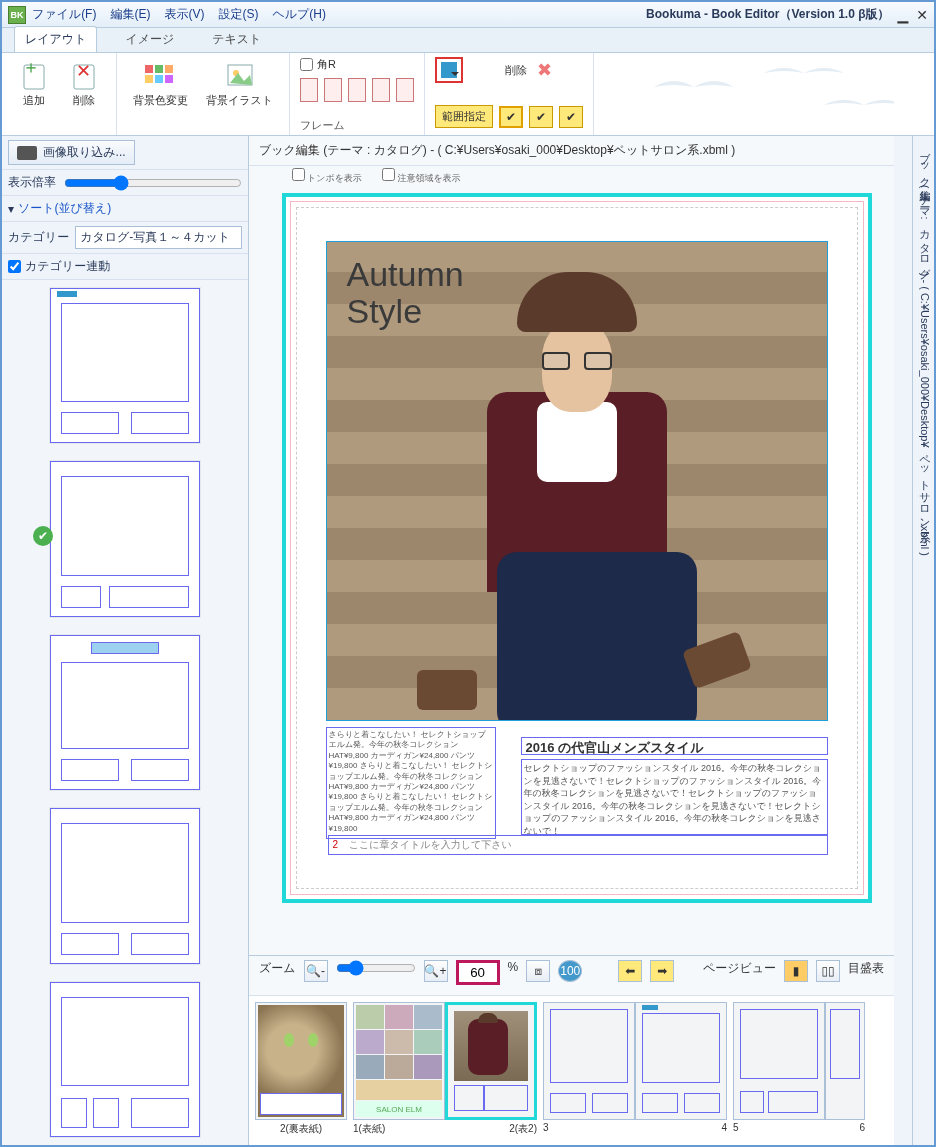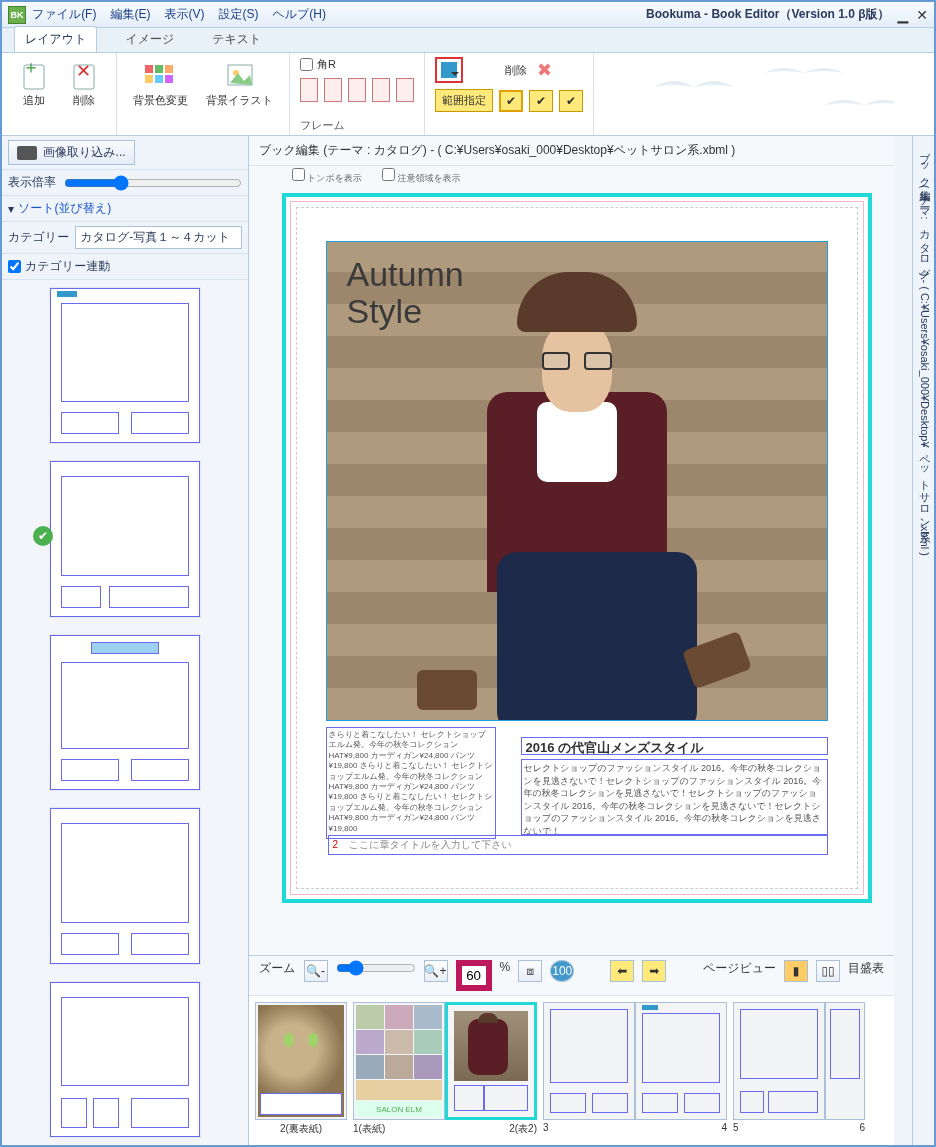--- a/index.html
+++ b/index.html
@@ -164,7 +164,7 @@
         <span style="font-size:11px;">削除</span>
         <span style="color:#e77;font-size:18px;margin-left:4px;cursor:pointer;">✖</span>
       </div>
-      <div class="ri-row" style="margin-top:6px;align-items:center;justify-content:flex-end;">
+      <div class="ri-row" style="margin-top:22px;align-items:center;justify-content:flex-end;">
         <span style="background:#ffe97a;padding:3px 6px;font-size:11px;border:1px solid #cc9a00;">範囲指定</span>
         <div class="sq-btn sel">✔</div>
         <div class="sq-btn">✔</div>

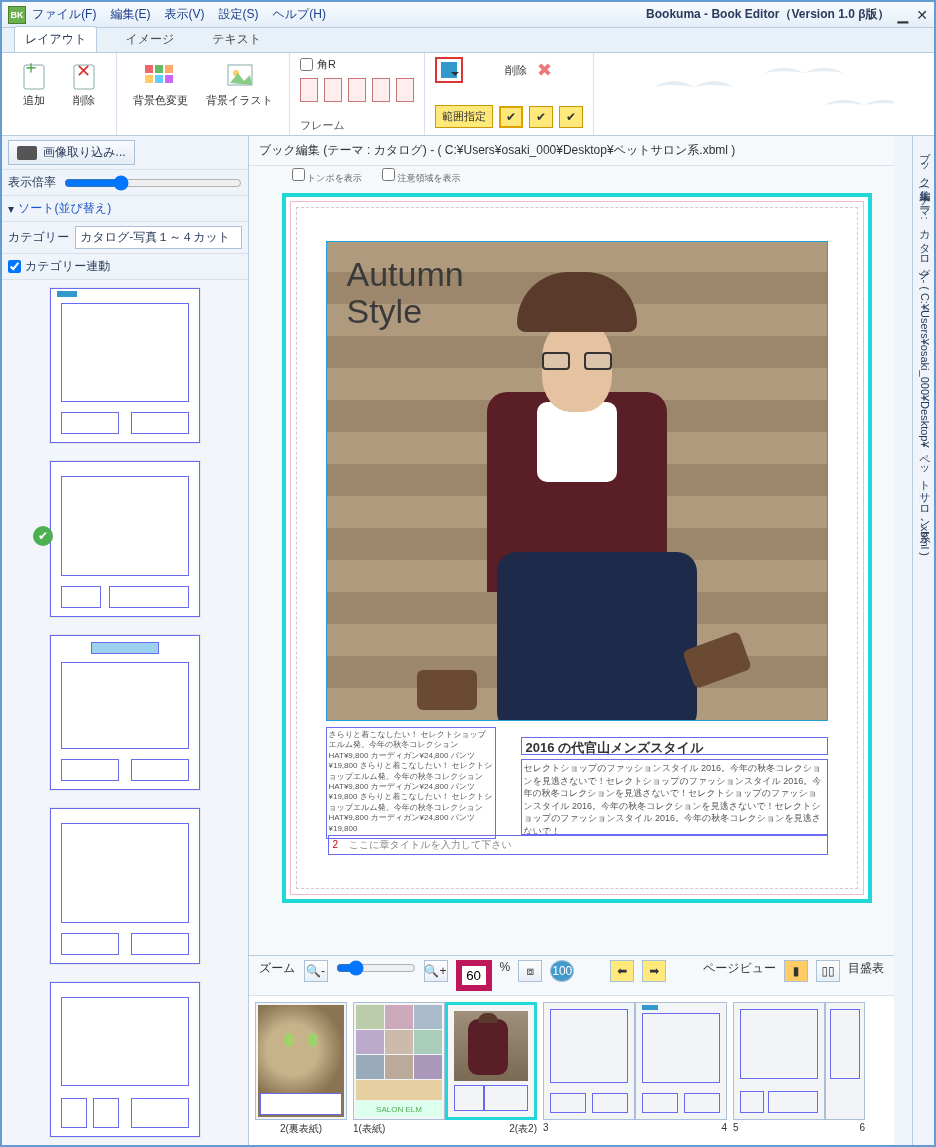--- a/index.html
+++ b/index.html
@@ -61,7 +61,7 @@
   .canvas-top-cb { display:flex; gap:20px; padding:2px 40px; font-size:9px; }
   .bottombar { border-top:1px solid #b8cce0; background:#f6f9fc; padding:4px 10px; display:flex; align-items:flex-start; gap:8px; font-size:12px; height:40px; }
   .bottombar .wide { width:80px; }
-  .zoom-input { width:36px; text-align:center; border:6px solid #be185d; padding:2px; }
+  .zoom-input { width:44px; text-align:center; border:3px solid #be185d; padding:2px; }
   .filmstrip { height:150px; background:#fff; border-top:1px solid #d8e2ee; overflow-x:auto; display:flex; align-items:flex-start; padding:6px; gap:6px; }
   .fs-thumb { display:flex; flex-direction:column; align-items:center; cursor:pointer; }
   .fs-page { height:118px; border:1px solid #aac0d8; background:#f2f4f6; position:relative; }

